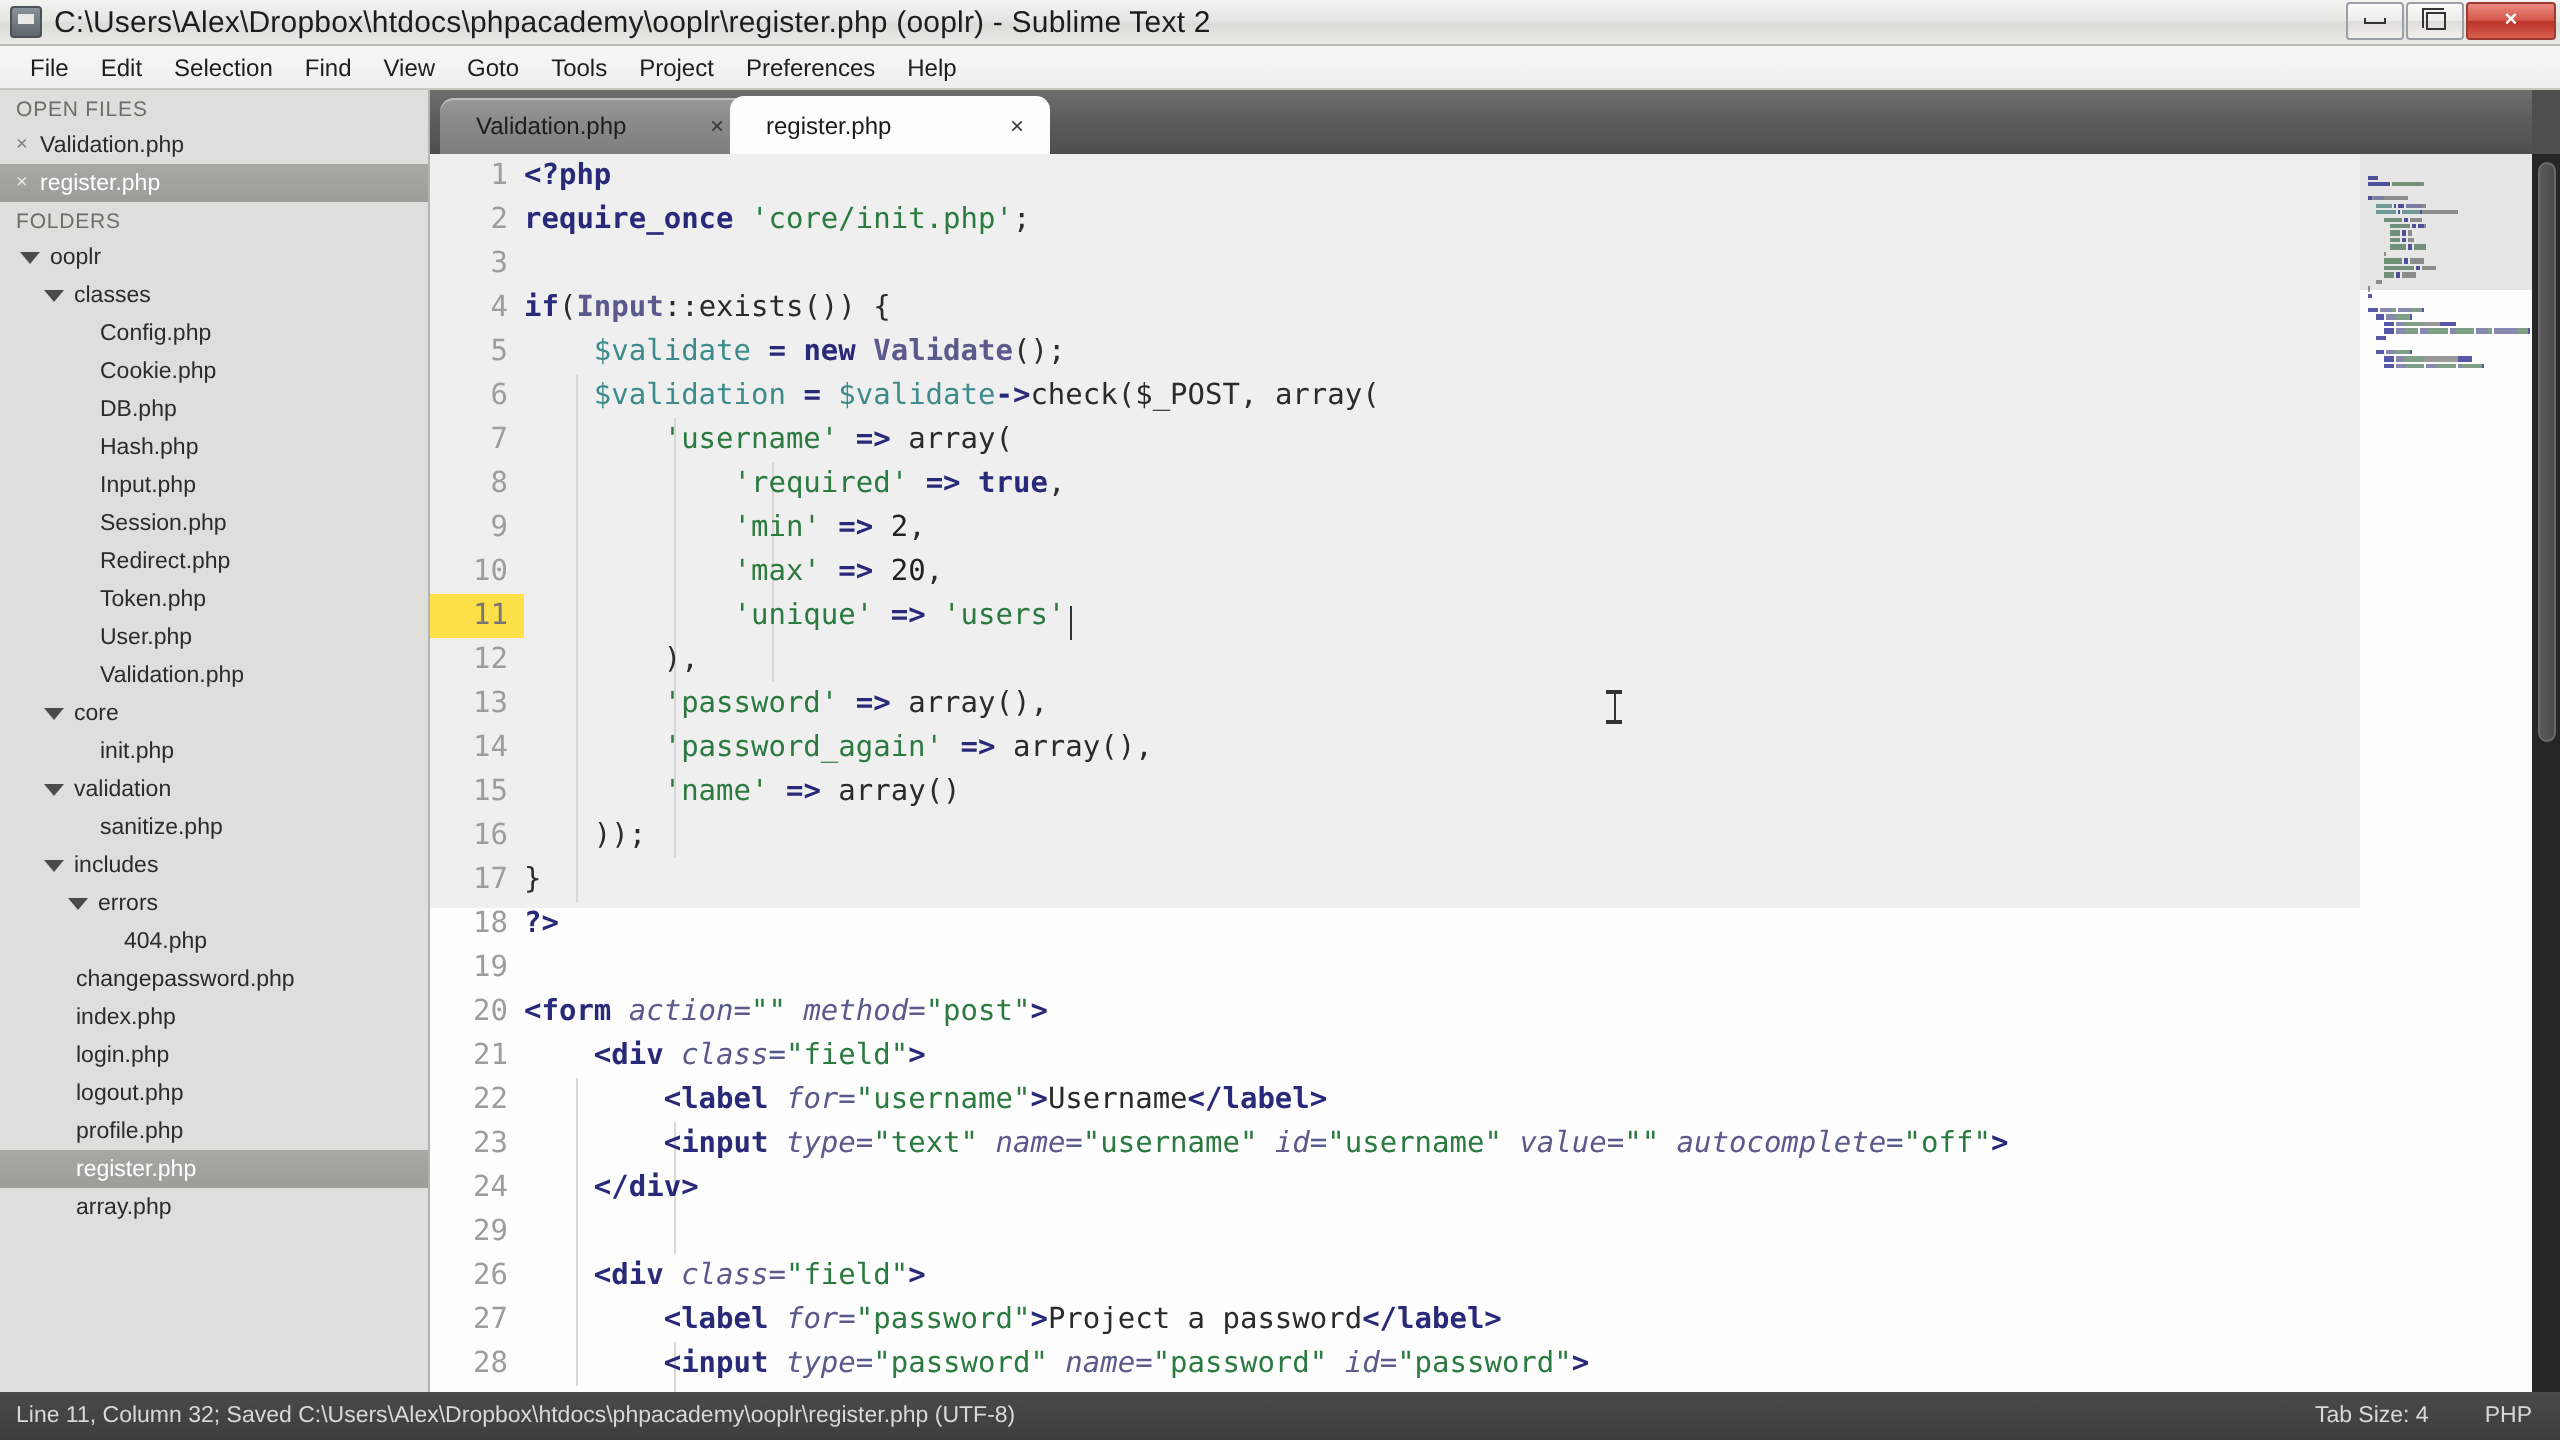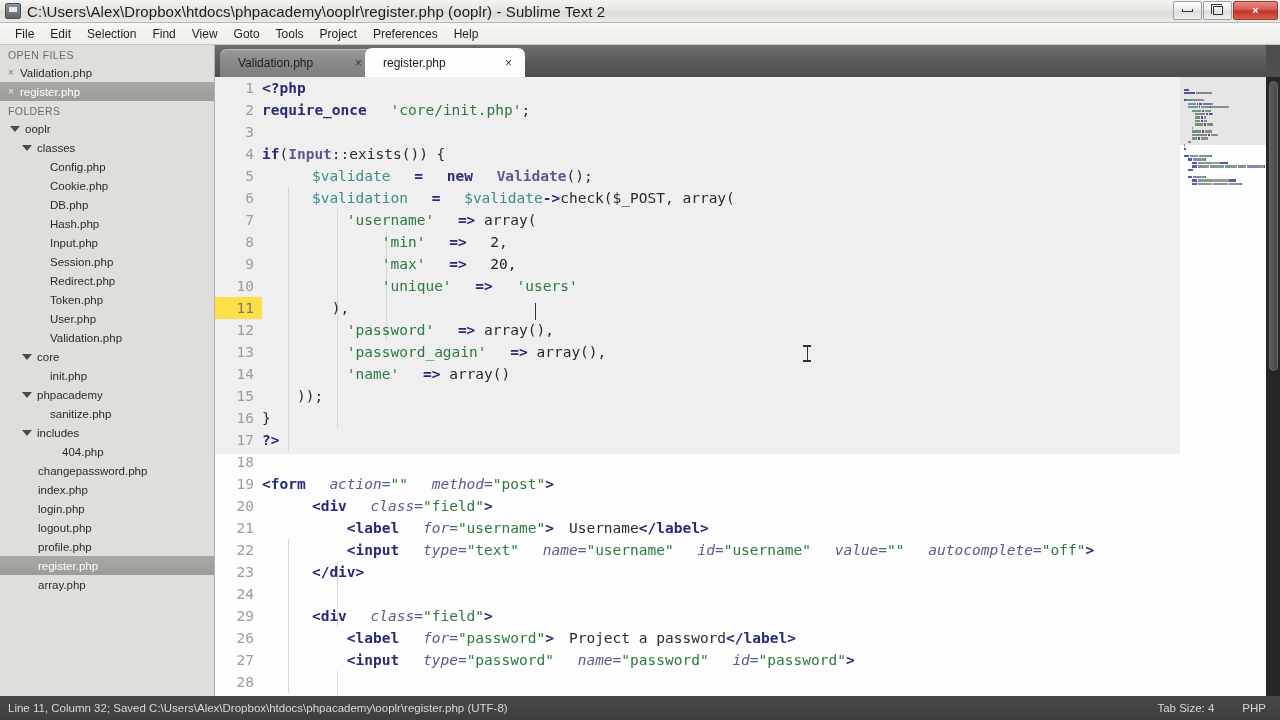--- a/index.html
+++ b/index.html
@@ -396,6 +396,7 @@
         <div class="cline"><span class="plain">    </span><span class="var">$validate</span><span class="plain"> </span><span class="op">=</span><span class="plain"> </span><span class="kw">new</span><span class="plain"> </span><span class="cls">Validate</span><span class="punc">();</span></div>
         <div class="cline"><span class="plain">    </span><span class="var">$validation</span><span class="plain"> </span><span class="op">=</span><span class="plain"> </span><span class="var">$validate</span><span class="op">-&gt;</span><span class="punc">check(</span><span class="punc">$_POST</span><span class="punc">, </span><span class="punc">array(</span></div>
         <div class="cline"><span class="plain">        </span><span class="str">'username'</span><span class="plain"> </span><span class="op">=&gt;</span><span class="punc"> array(</span></div>
+        <div class="cline"><span class="plain">            </span><span class="str">'required'</span><span class="plain"> </span><span class="op">=&gt;</span><span class="plain"> </span><span class="kw">true</span><span class="punc">,</span></div>
         <div class="cline"><span class="plain">            </span><span class="str">'min'</span><span class="plain"> </span><span class="op">=&gt;</span><span class="plain"> </span><span class="num">2</span><span class="punc">,</span></div>
         <div class="cline"><span class="plain">            </span><span class="str">'max'</span><span class="plain"> </span><span class="op">=&gt;</span><span class="plain"> </span><span class="num">20</span><span class="punc">,</span></div>
         <div class="cline"><span class="plain">            </span><span class="str">'unique'</span><span class="plain"> </span><span class="op">=&gt;</span><span class="plain"> </span><span class="str">'users'</span></div>

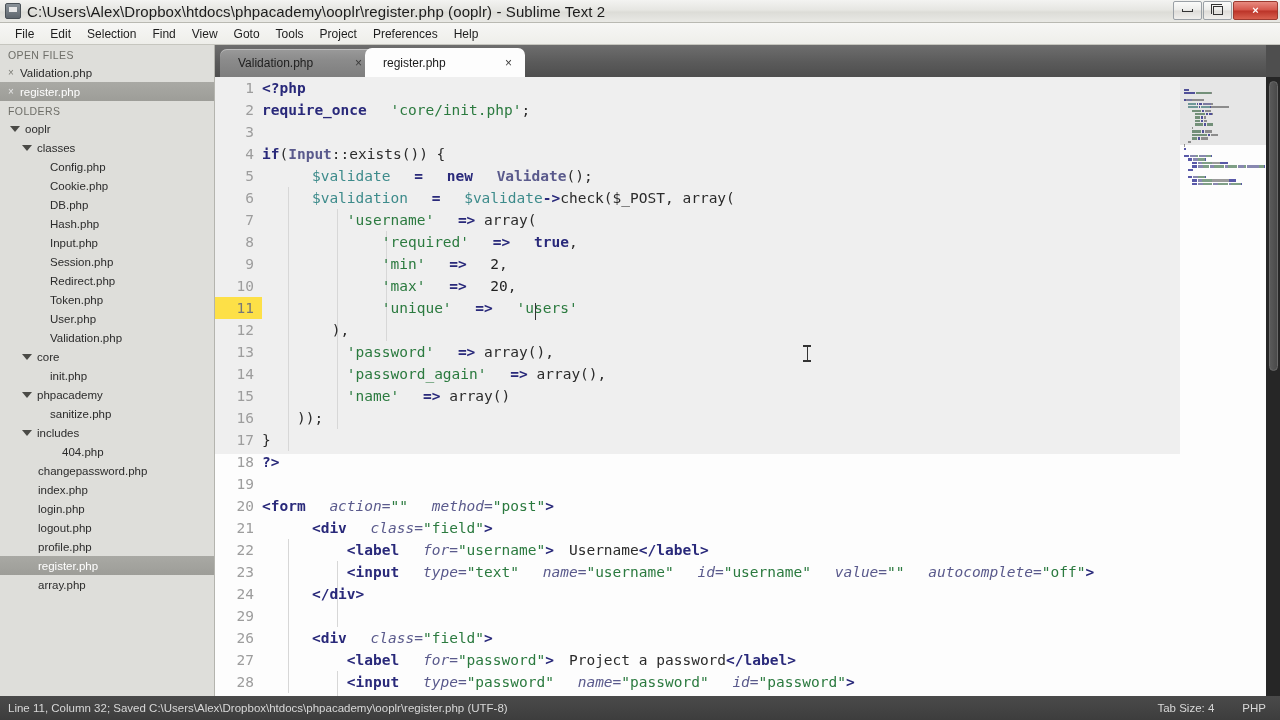--- a/index.html
+++ b/index.html
@@ -303,7 +303,7 @@
       </div>
       <div class="side-row ind2">
         <i class="tri"></i>
-        <span>phpacademy</span>
+        <span>validation</span>
       </div>
       <div class="side-row ind-f2">
         <span>sanitize.php</span>

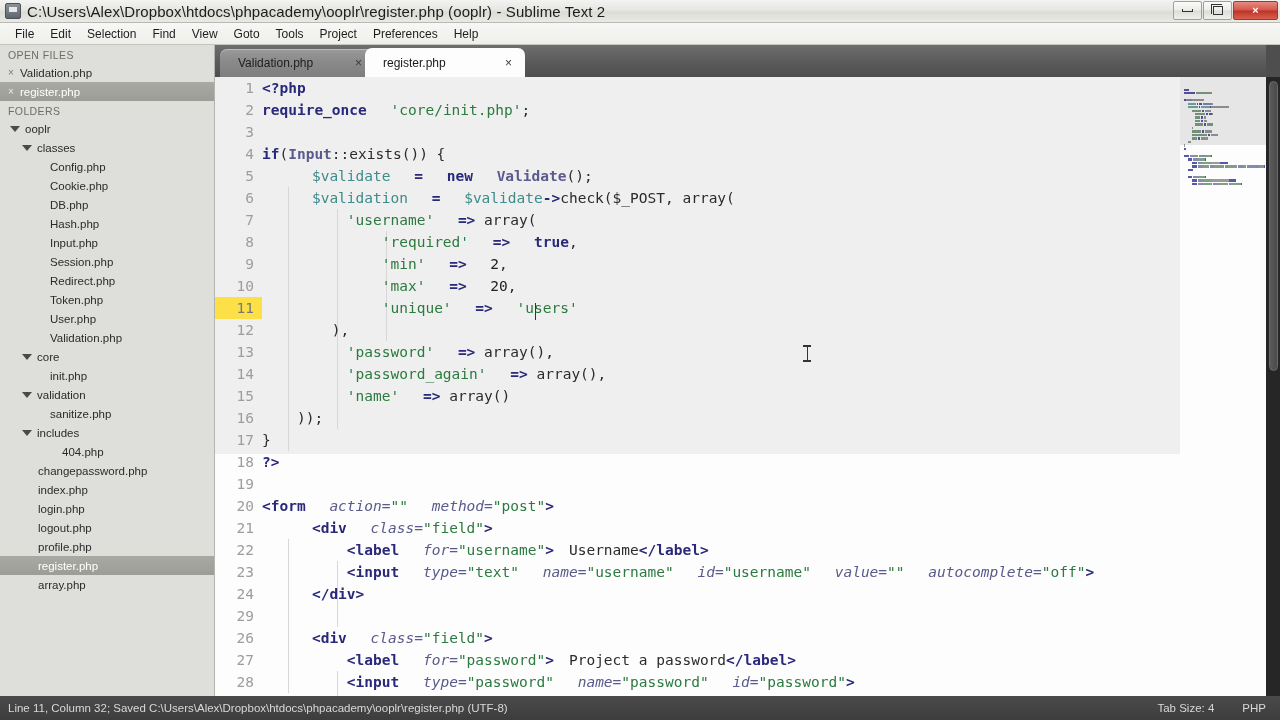--- a/index.html
+++ b/index.html
@@ -311,6 +311,10 @@
       <div class="side-row ind2">
         <i class="tri"></i>
         <span>includes</span>
+      </div>
+      <div class="side-row ind3">
+        <i class="tri"></i>
+        <span>errors</span>
       </div>
       <div class="side-row ind-f3">
         <span>404.php</span>

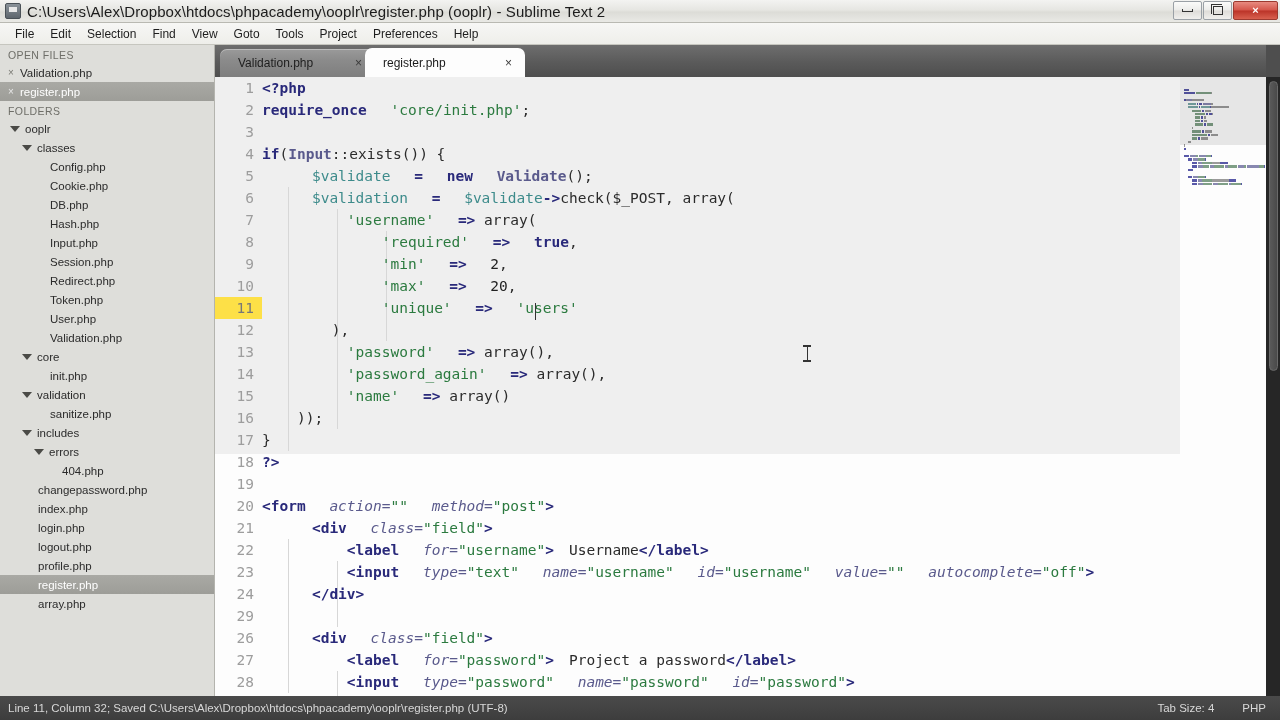--- a/index.html
+++ b/index.html
@@ -156,7 +156,7 @@
   .str  { color: #2b7a3f; }                       
   .op   { color: #29297a; font-weight: bold; }    
   .num  { color: #222; }
-  .plain{ color: #2b2b2b; margin-left: 15px; }
+  .plain{ color: #2b2b2b; }
   .tag  { color: #29297a; font-weight: bold; }    
   .attr { color: #5a5a8c; font-style: italic; }   
   .punc { color: #2b2b2b; }

